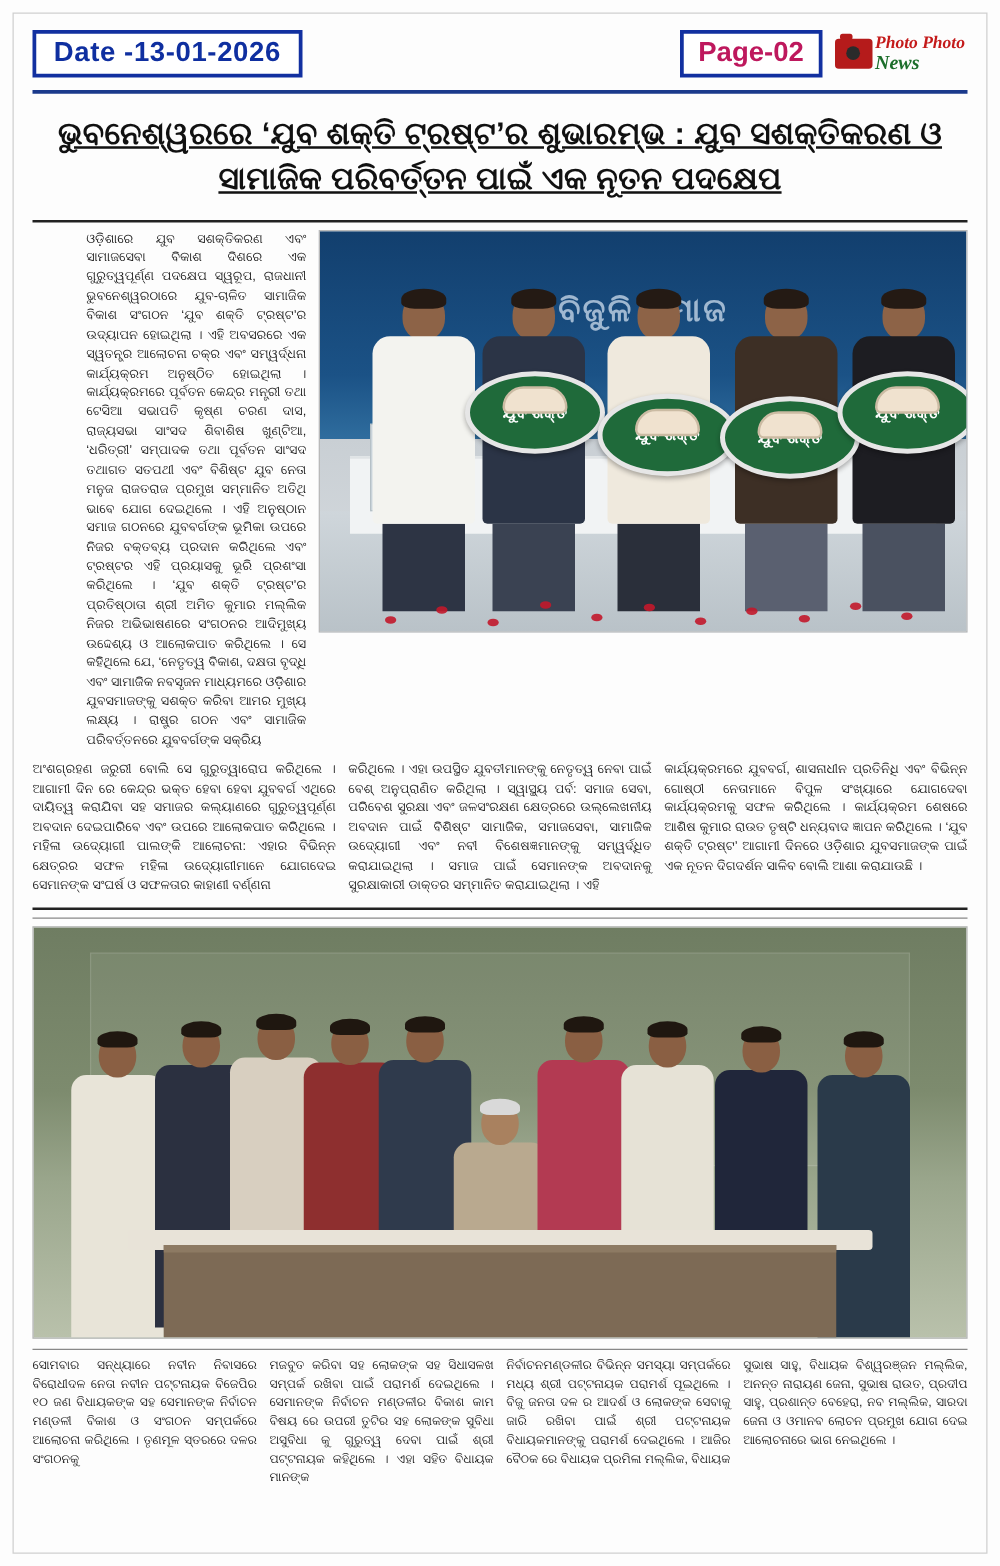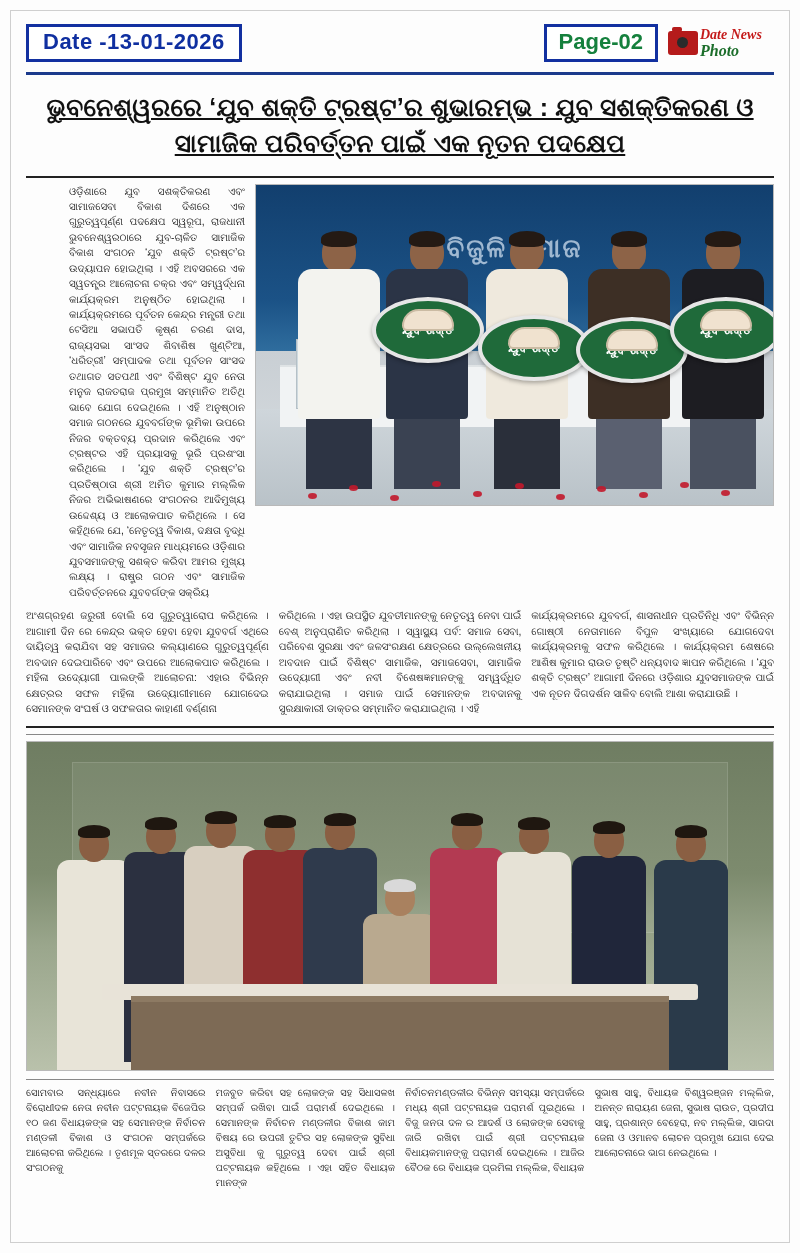--- a/index.html
+++ b/index.html
@@ -56,7 +56,7 @@
   }
   .page-badge {
     border: 3px solid #1230a0;
-    color: #15803d;
+    color: #be185d;
     font-weight: bold;
     font-size: 22px;
     padding: 4px 12px 6px 12px;

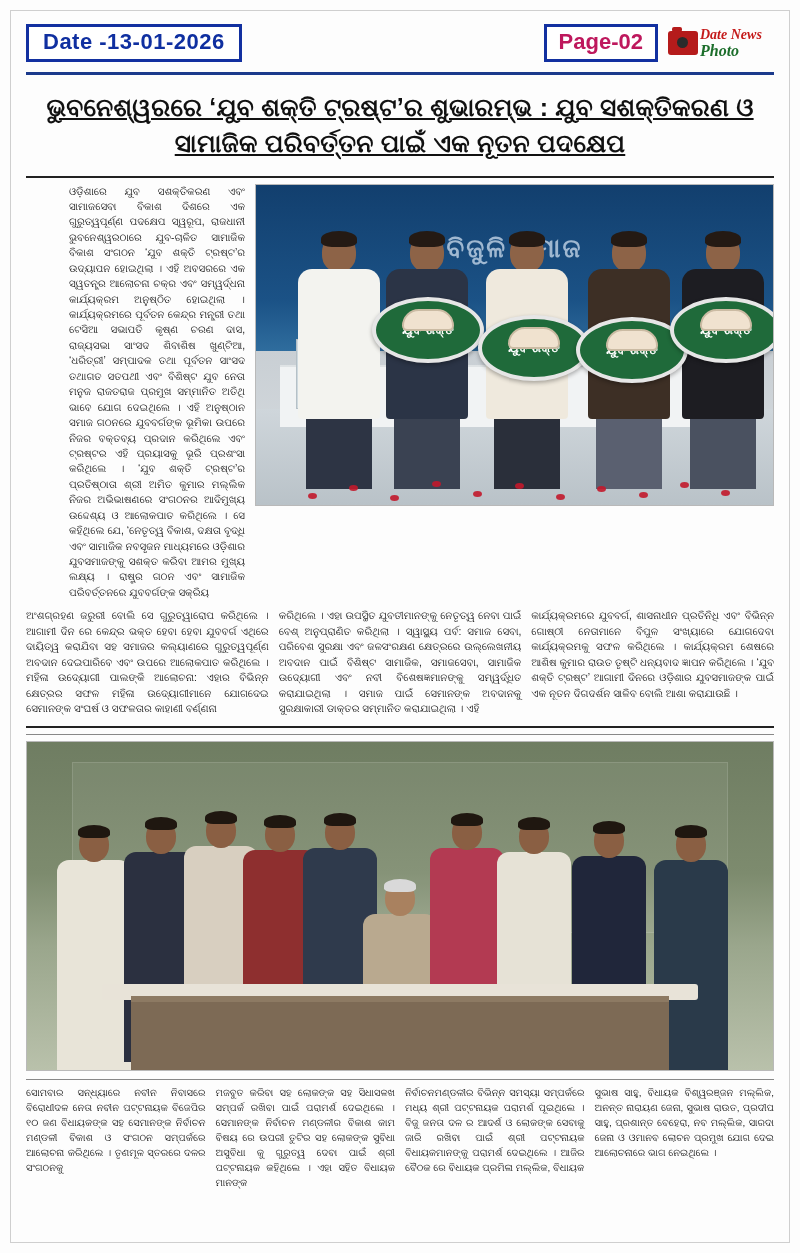--- a/index.html
+++ b/index.html
@@ -343,7 +343,7 @@
         <div class="logo">
           <div class="cam"></div>
           <div class="words">
-            <div class="w1">Date News</div>
+            <div class="w1">Photo Photo</div>
             <div class="w2">Photo</div>
           </div>
         </div>

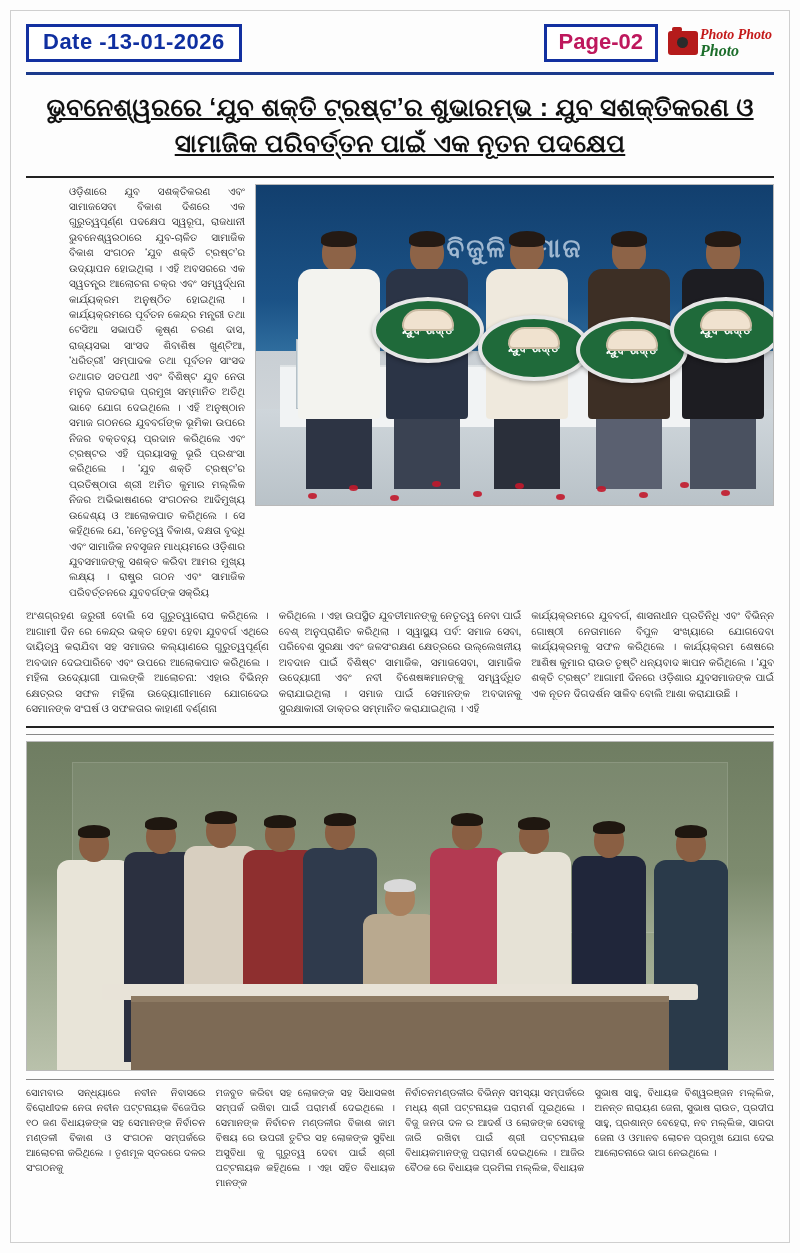--- a/index.html
+++ b/index.html
@@ -344,7 +344,7 @@
           <div class="cam"></div>
           <div class="words">
             <div class="w1">Photo Photo</div>
-            <div class="w2">Photo</div>
+            <div class="w2">News</div>
           </div>
         </div>
       </div>

